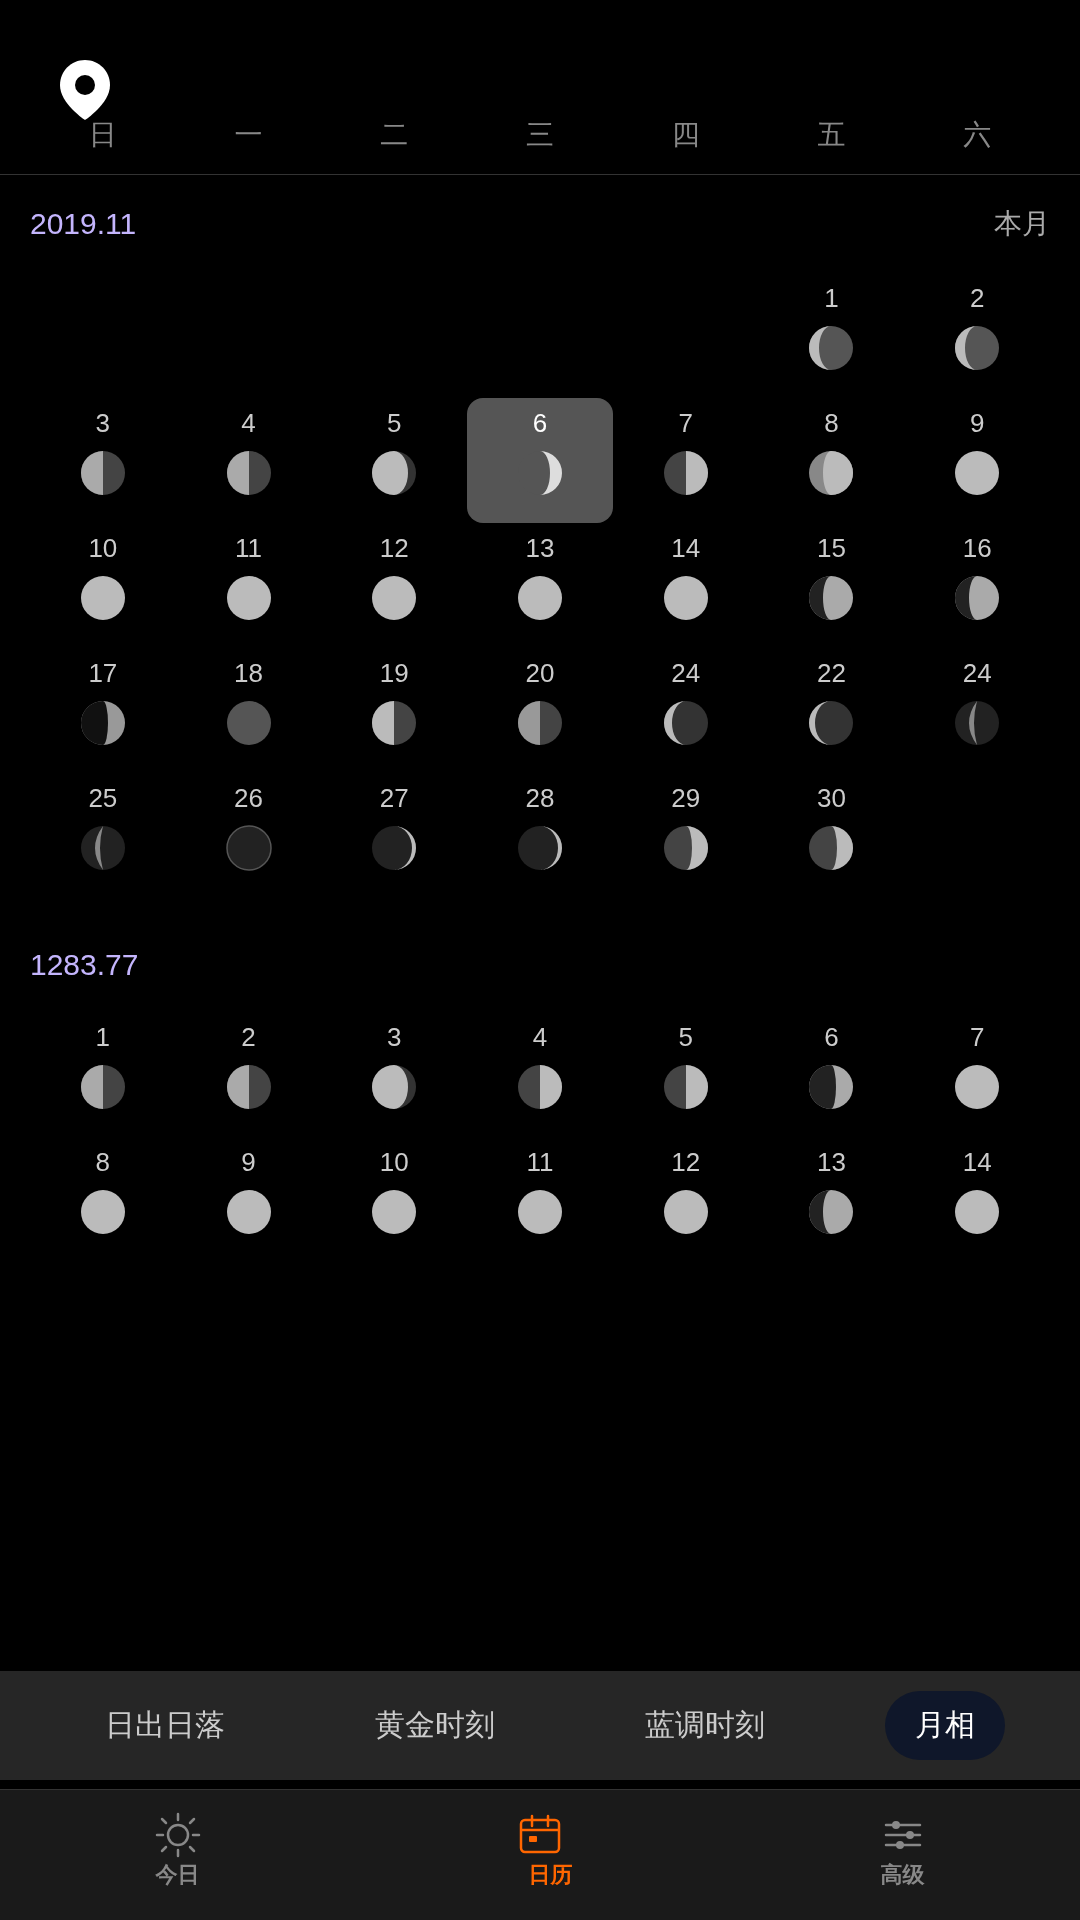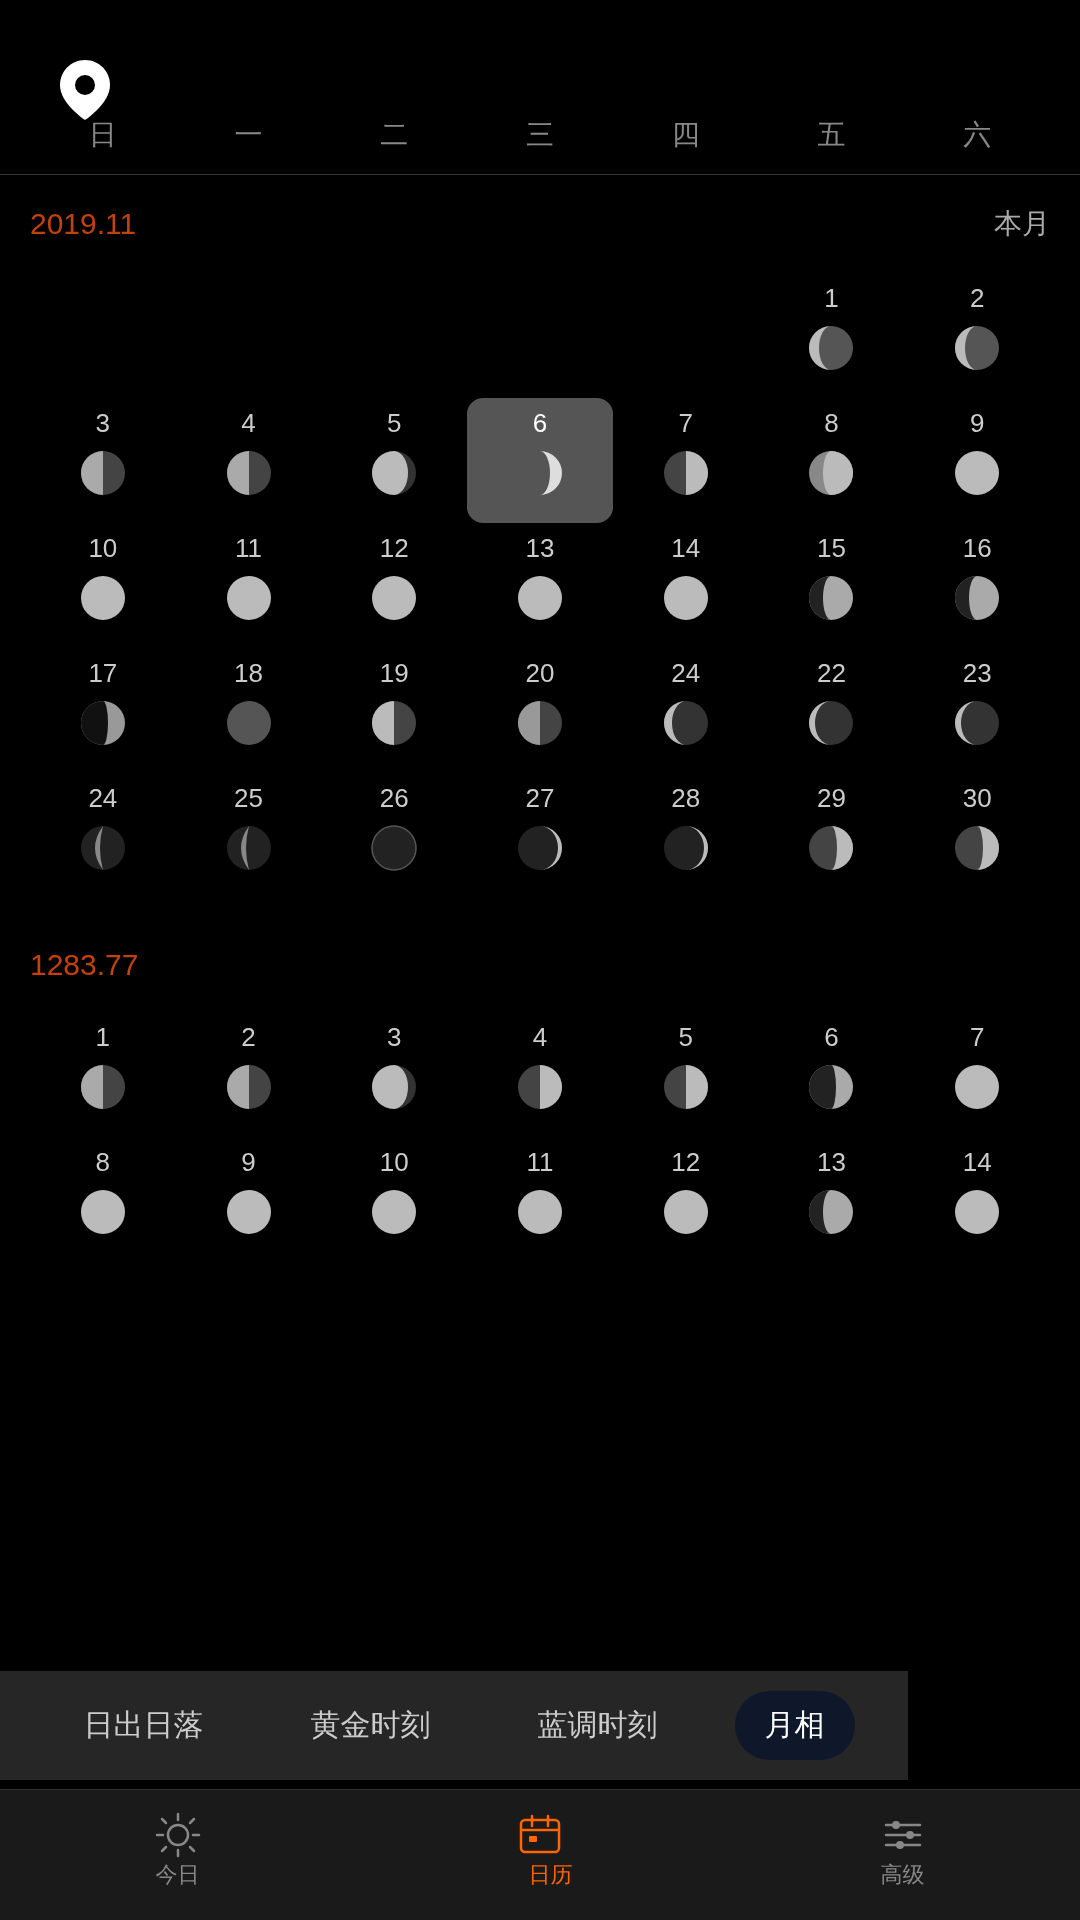--- a/index.html
+++ b/index.html
@@ -59,7 +59,7 @@
     }
     .month-label {
       font-size: 30px;
-      color: #c2410c;
+      color: #c4b5fd;
     }
     .this-month-btn {
       font-size: 28px;

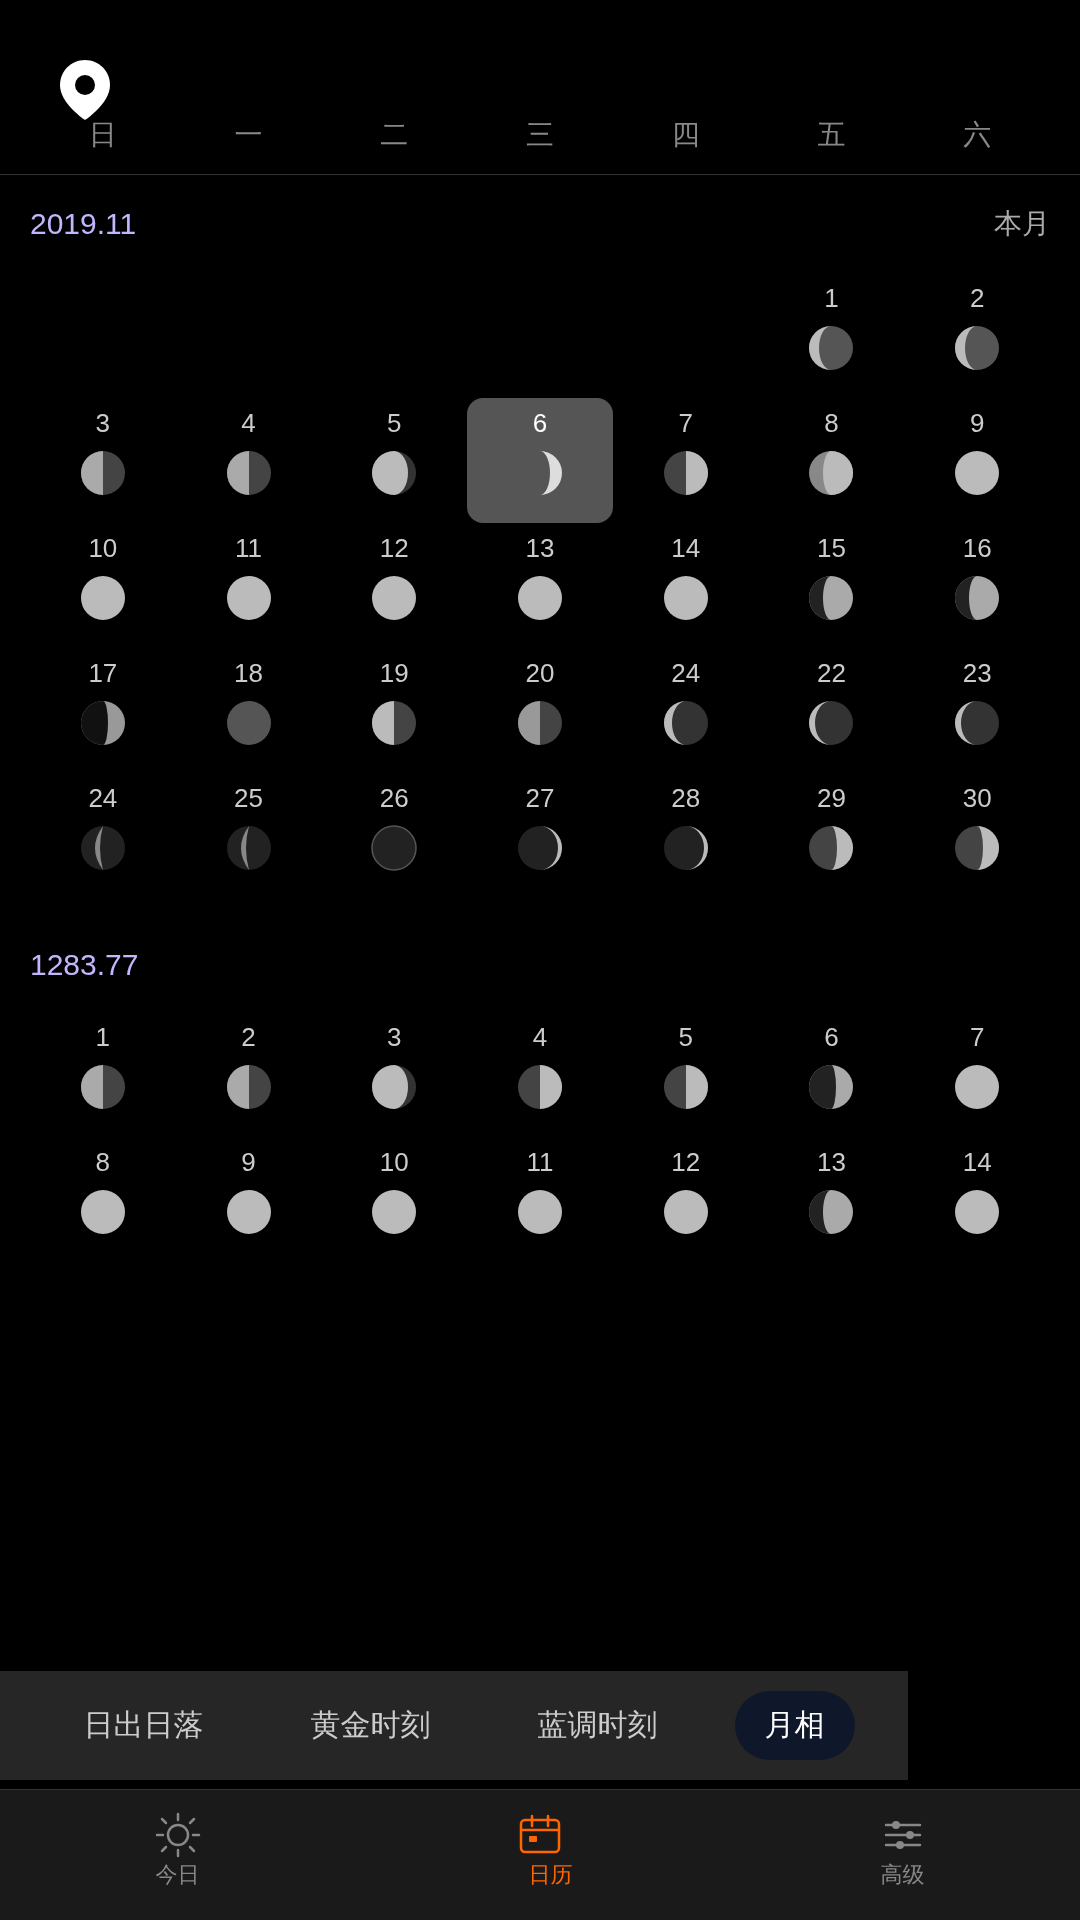--- a/index.html
+++ b/index.html
@@ -269,10 +269,6 @@
          <path d="M26,4 A22,22 0 0,0 26,48 A14,22 0 0,1 26,4 Z" fill="#bbb"></path>
               </svg></div></div>
           <div class="day-cell"><span class="day-number">22</span><div class="moon-icon"><svg width="52" height="52" viewBox="0 0 52 52" xmlns="http://www.w3.org/2000/svg">
-                <circle cx="26" cy="26" r="22" fill="#333"></circle>
-         <path d="M26,4 A22,22 0 0,0 26,48 A16,22 0 0,1 26,4 Z" fill="#bbb"></path>
-              </svg></div></div>
-          <div class="day-cell"><span class="day-number">23</span><div class="moon-icon"><svg width="52" height="52" viewBox="0 0 52 52" xmlns="http://www.w3.org/2000/svg">
                 <circle cx="26" cy="26" r="22" fill="#333"></circle>
          <path d="M26,4 A22,22 0 0,0 26,48 A16,22 0 0,1 26,4 Z" fill="#bbb"></path>
               </svg></div></div>

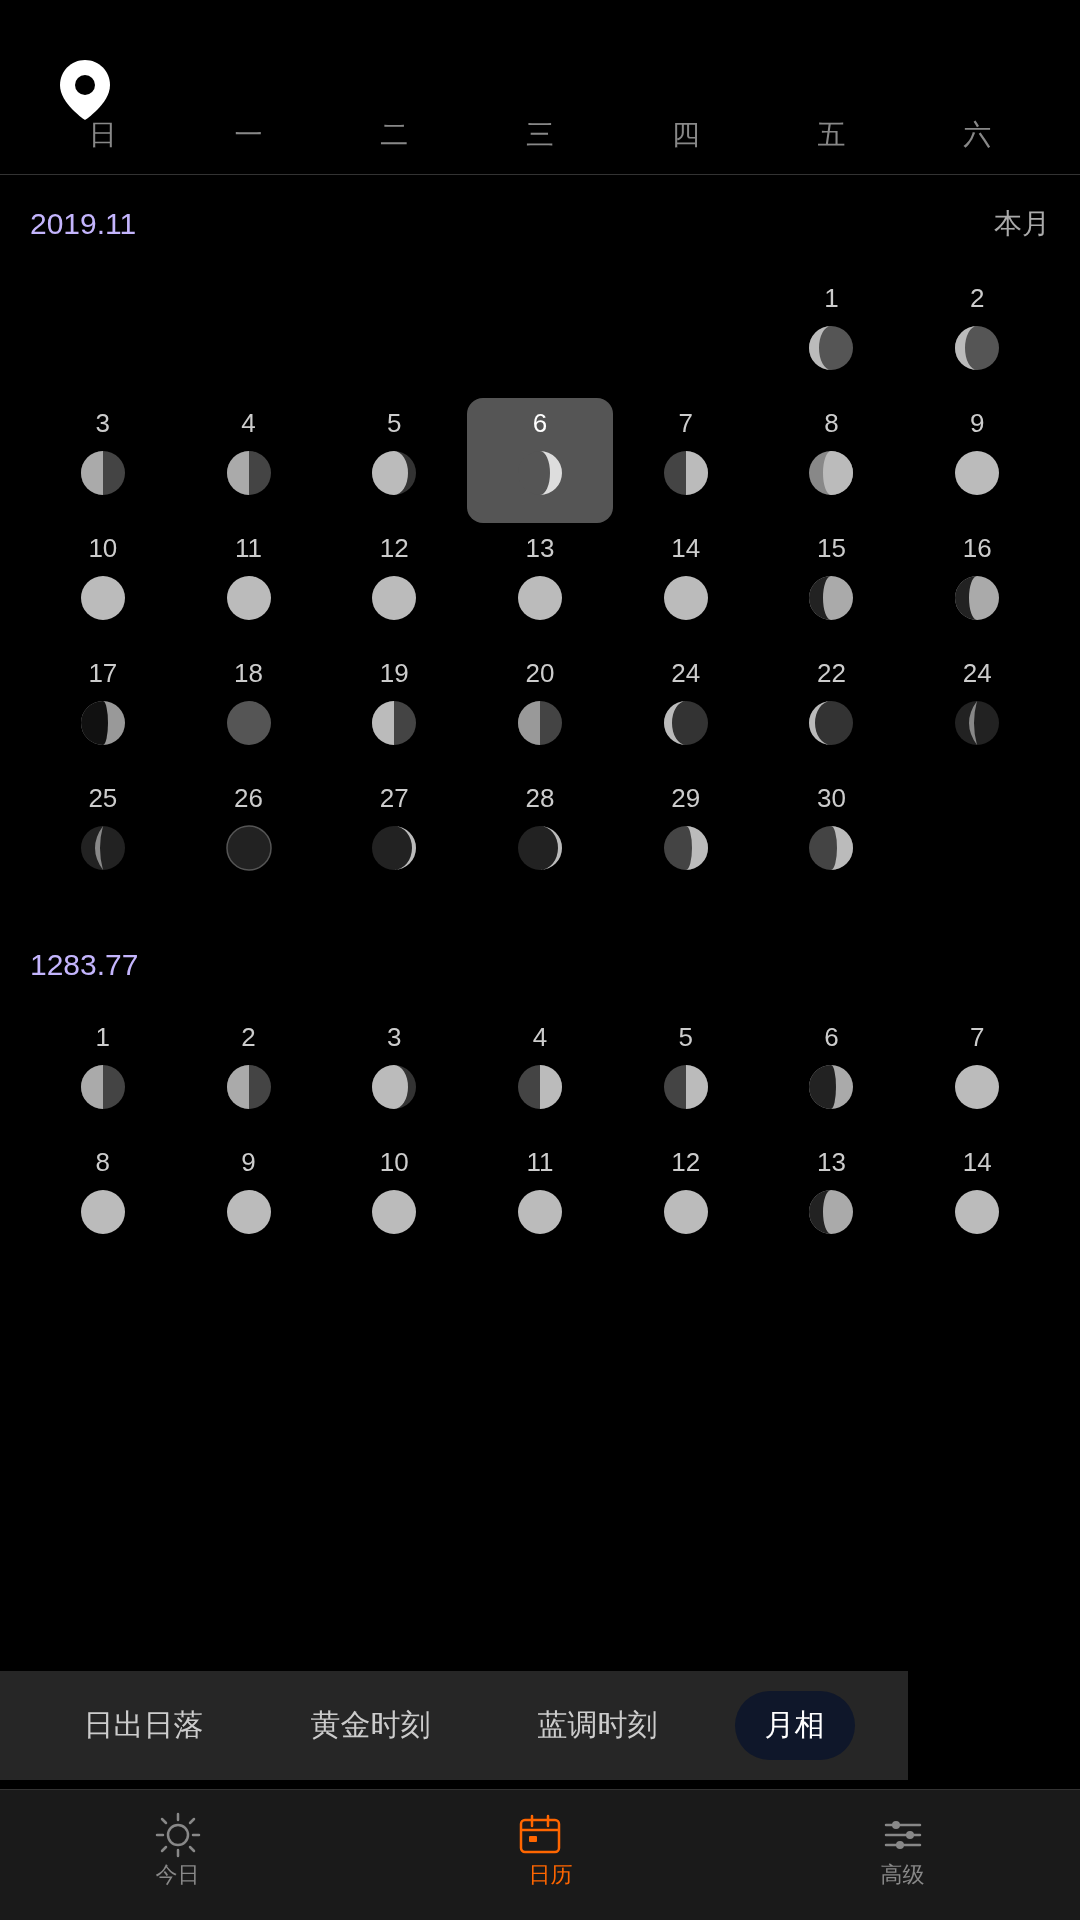--- a/index.html
+++ b/index.html
@@ -128,7 +128,7 @@
     .mode-bar {
       position: fixed;
       bottom: 140px;
-      width: 908px;
+      width: 1080px;
       background: rgba(40,40,40,0.95);
       display: flex;
       justify-content: space-around;

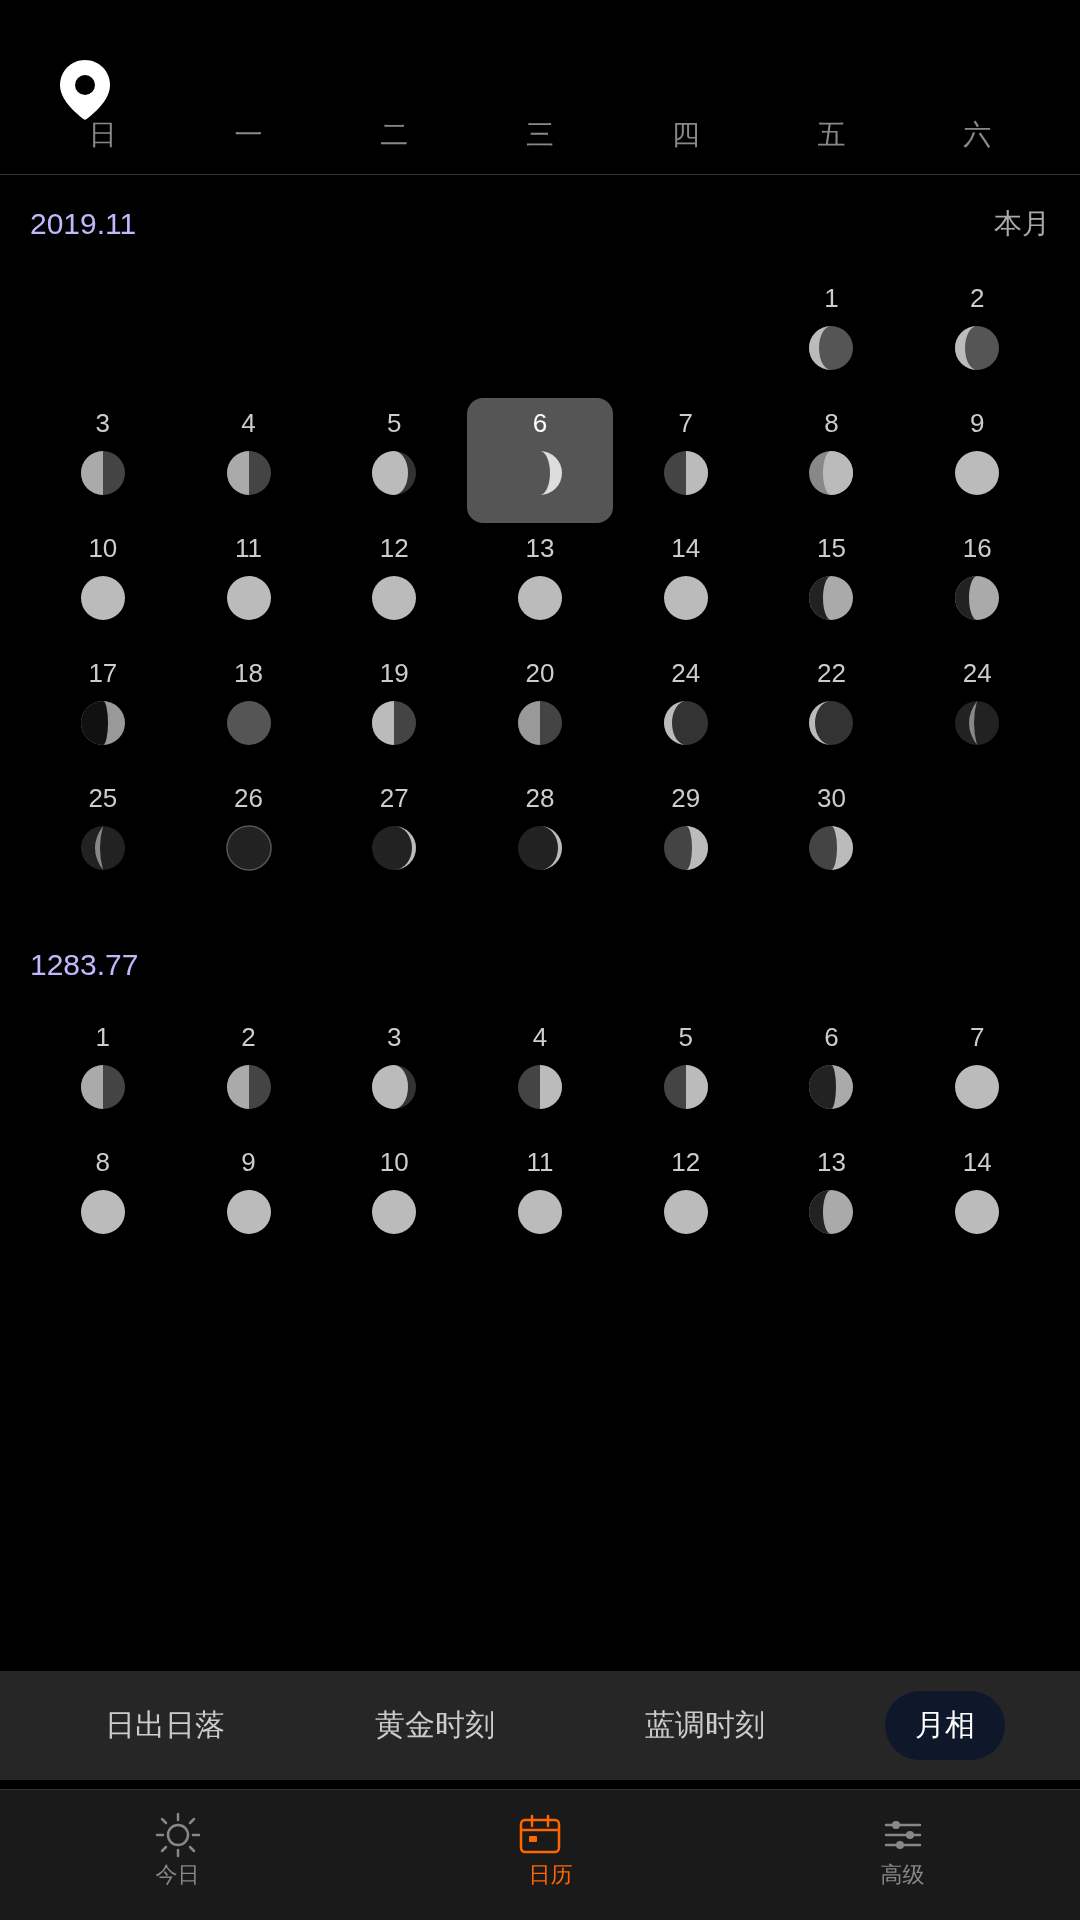--- a/index.html
+++ b/index.html
@@ -114,6 +114,7 @@
       flex-direction: column;
       align-items: center;
       cursor: pointer;
+      font-weight: bold;
     }
     .tab-label {
       font-size: 22px;

